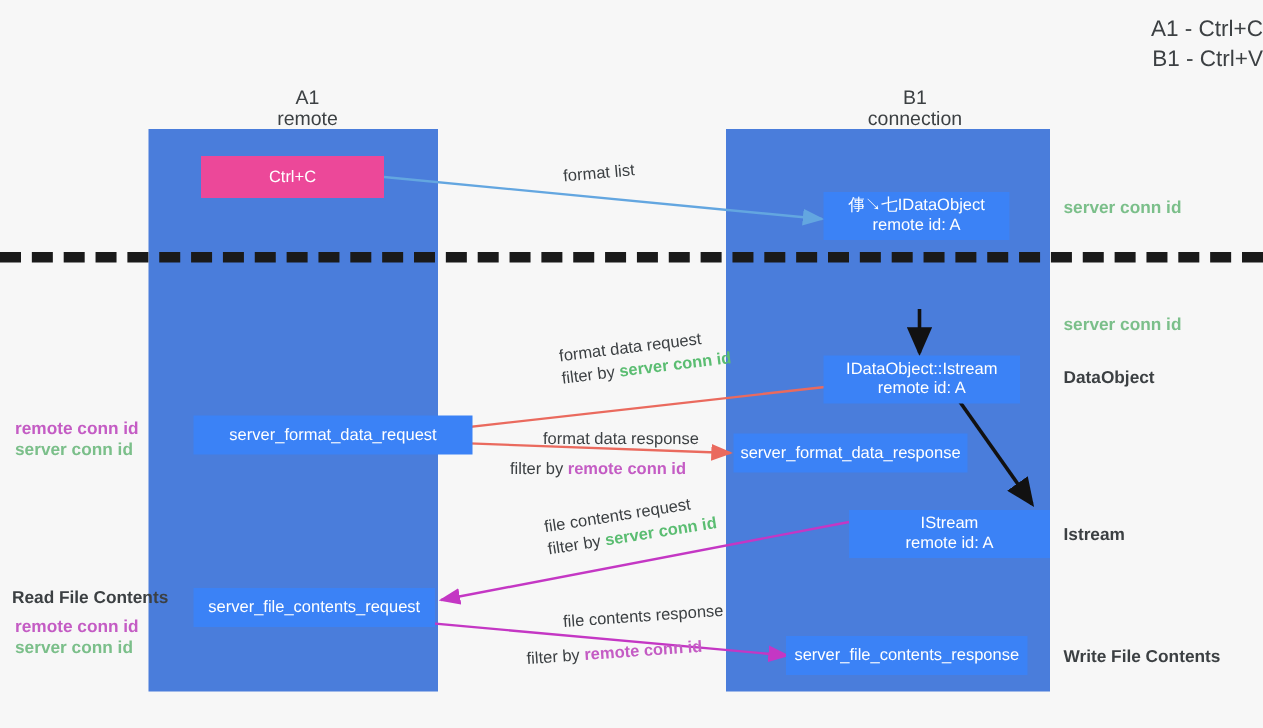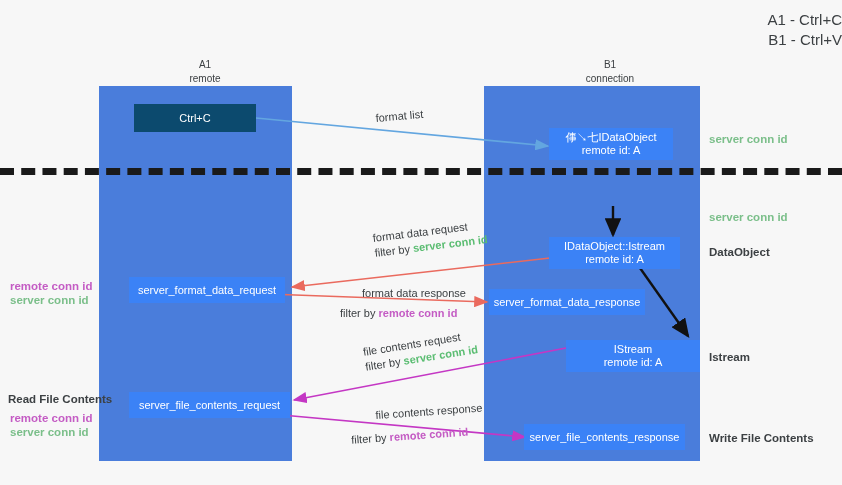--- a/index.html
+++ b/index.html
@@ -20,7 +20,7 @@
 
   
   .col-head{
-    position:absolute;text-align:center;font-size:10px;color:#3c4043;
+    position:absolute;text-align:center;font-size:13px;color:#3c4043;
     line-height:14px;
   }
 

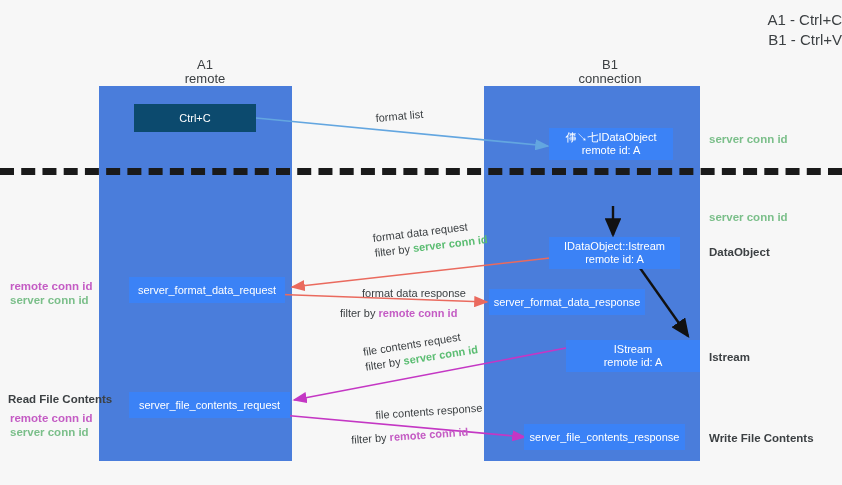--- a/index.html
+++ b/index.html
@@ -34,7 +34,7 @@
     color:#ffffff;font-size:11px;line-height:13px;text-align:center;
   }
   .box.orange{background:#3b82f6;}
-  .box.green{background:#0c4a6e;}
+  .box.green{background:#ec4899;}
 
   
   .lbl{position:absolute;font-size:11.5px;color:#3c4043;line-height:14px;white-space:nowrap;}

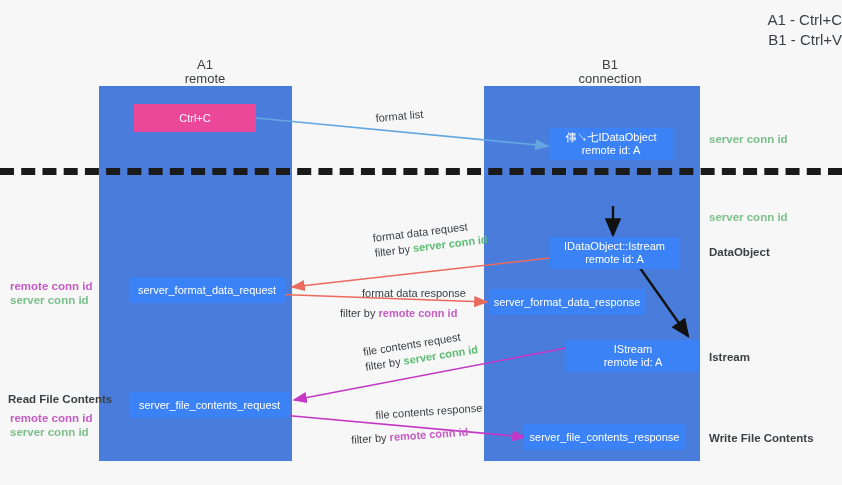--- a/index.html
+++ b/index.html
@@ -112,7 +112,7 @@
   <div class="box green" style="left:134px;top:104px;width:122px;height:28px;">
     <div>Ctrl+C</div>
   </div>
-  <div class="box orange" style="left:129px;top:277px;width:156px;height:26px;">
+  <div class="box orange" style="left:129px;top:277px;width:186px;height:26px;">
     <div>server_format_data_request</div>
   </div>
   <div class="box orange" style="left:129px;top:392px;width:161px;height:26px;">

